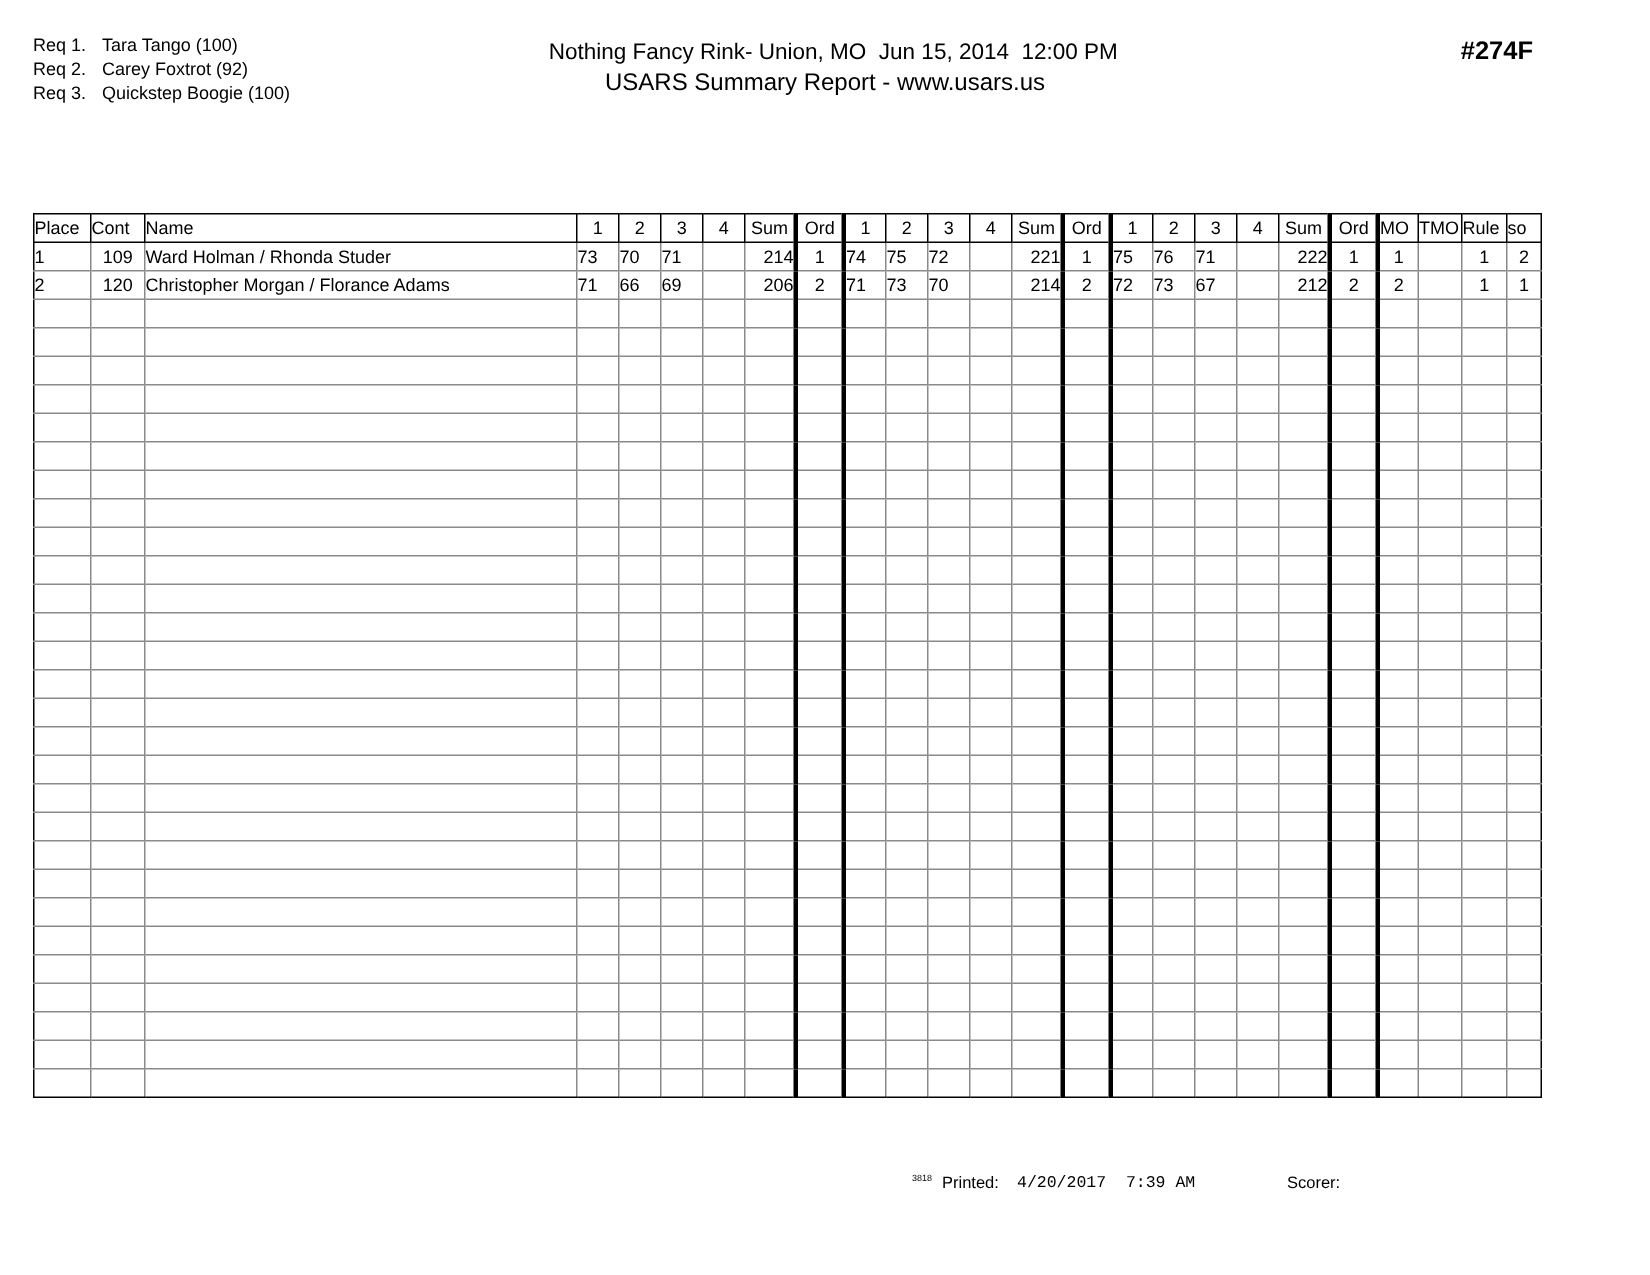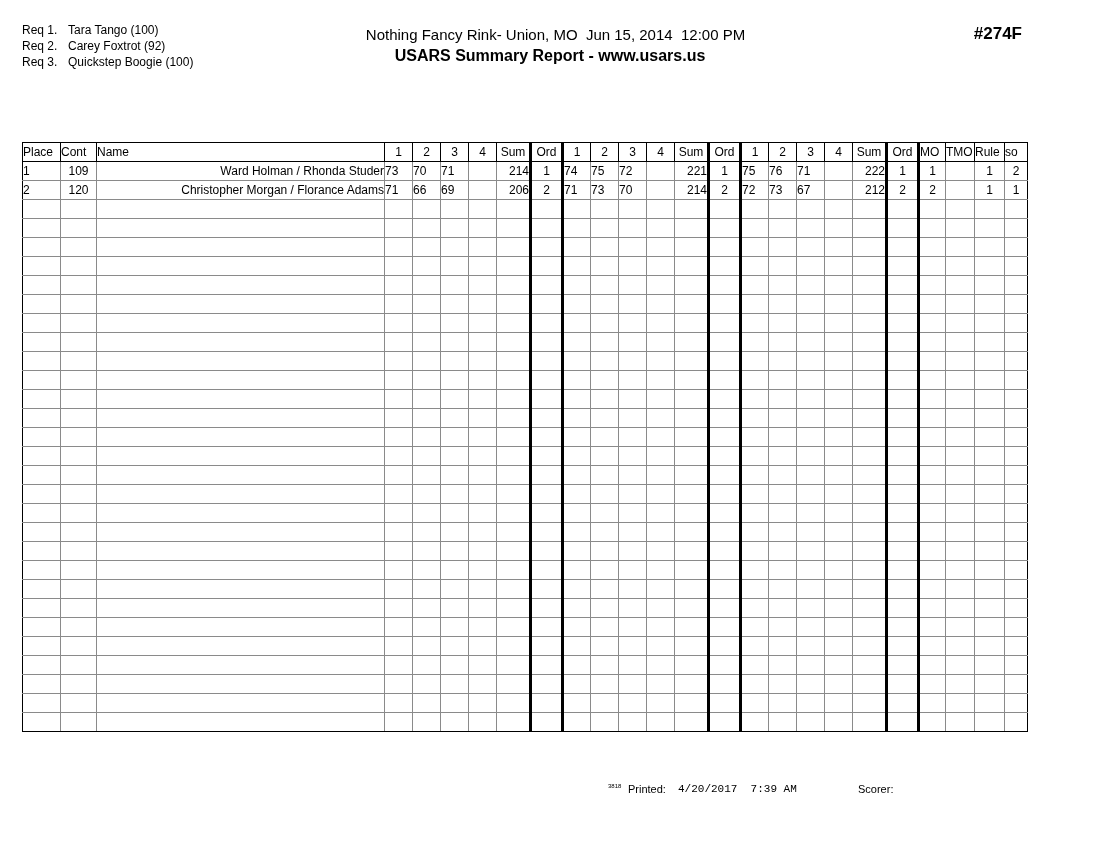--- a/index.html
+++ b/index.html
@@ -20,7 +20,7 @@
   .event-title { font-size: 17px; font-weight: bold; line-height: 20px; }
   .venue-line  { font-size: 15px; line-height: 19px; margin-top: 3px; white-space: pre; padding-left: 11px; }
   .event-name  { font-size: 19px; font-weight: bold; line-height: 24px; margin-top: 3px; }
-  .report-line { font-size: 16px; line-height: 20px; margin-top: 2px; font-weight: bold; }
+  .report-line { font-size: 16px; line-height: 20px; margin-top: 2px; }
 
   .event-code { position: absolute; right: 78px; top: 24px; font-size: 17px; font-weight: bold; }
 

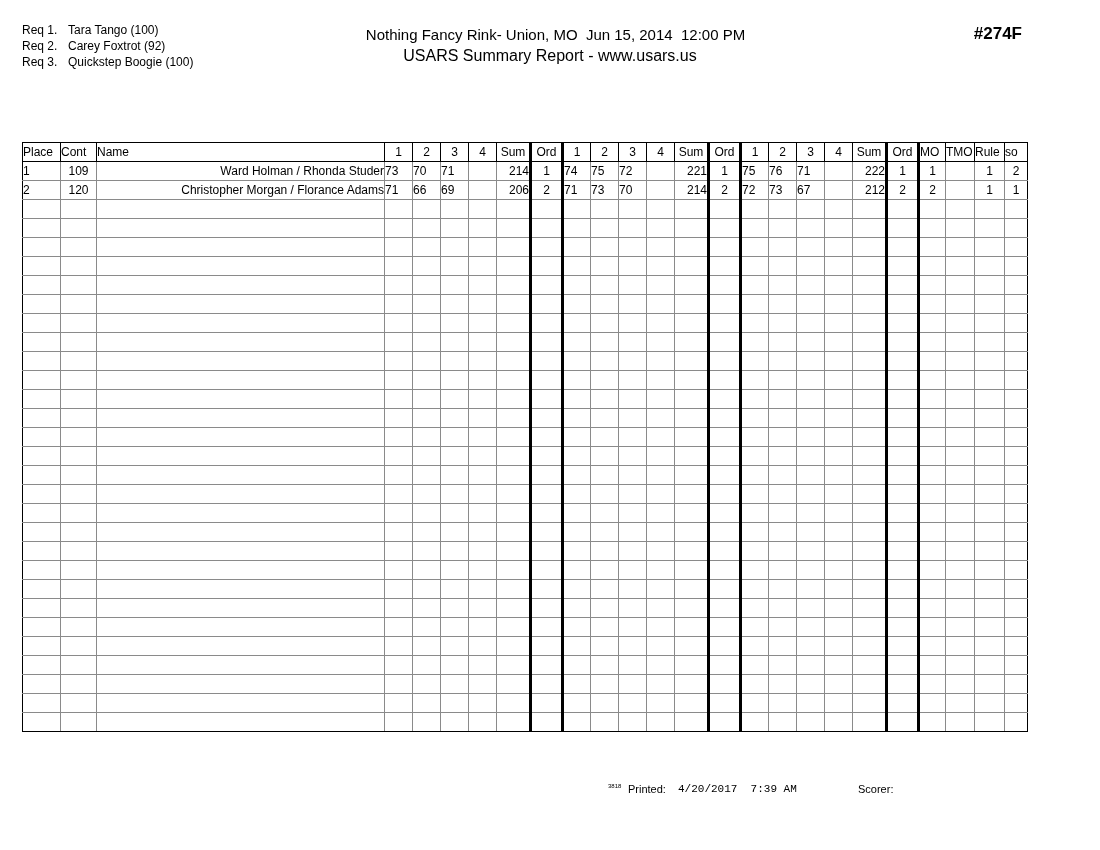--- a/index.html
+++ b/index.html
@@ -49,7 +49,7 @@
 
   .d-place { font-weight: bold; text-align: left; padding-left: 5px; }
   .d-cont  { font-weight: bold; text-align: center; }
-  .d-name  { font-weight: bold; text-align: right; padding-left: 5px; }
+  .d-name  { font-weight: bold; text-align: left; padding-left: 5px; }
   .d-score { text-align: left; padding-left: 4px; }
   .d-sum   { font-weight: bold; text-align: right; padding-right: 4px; }
   .d-ord   { font-weight: bold; text-align: center; }

